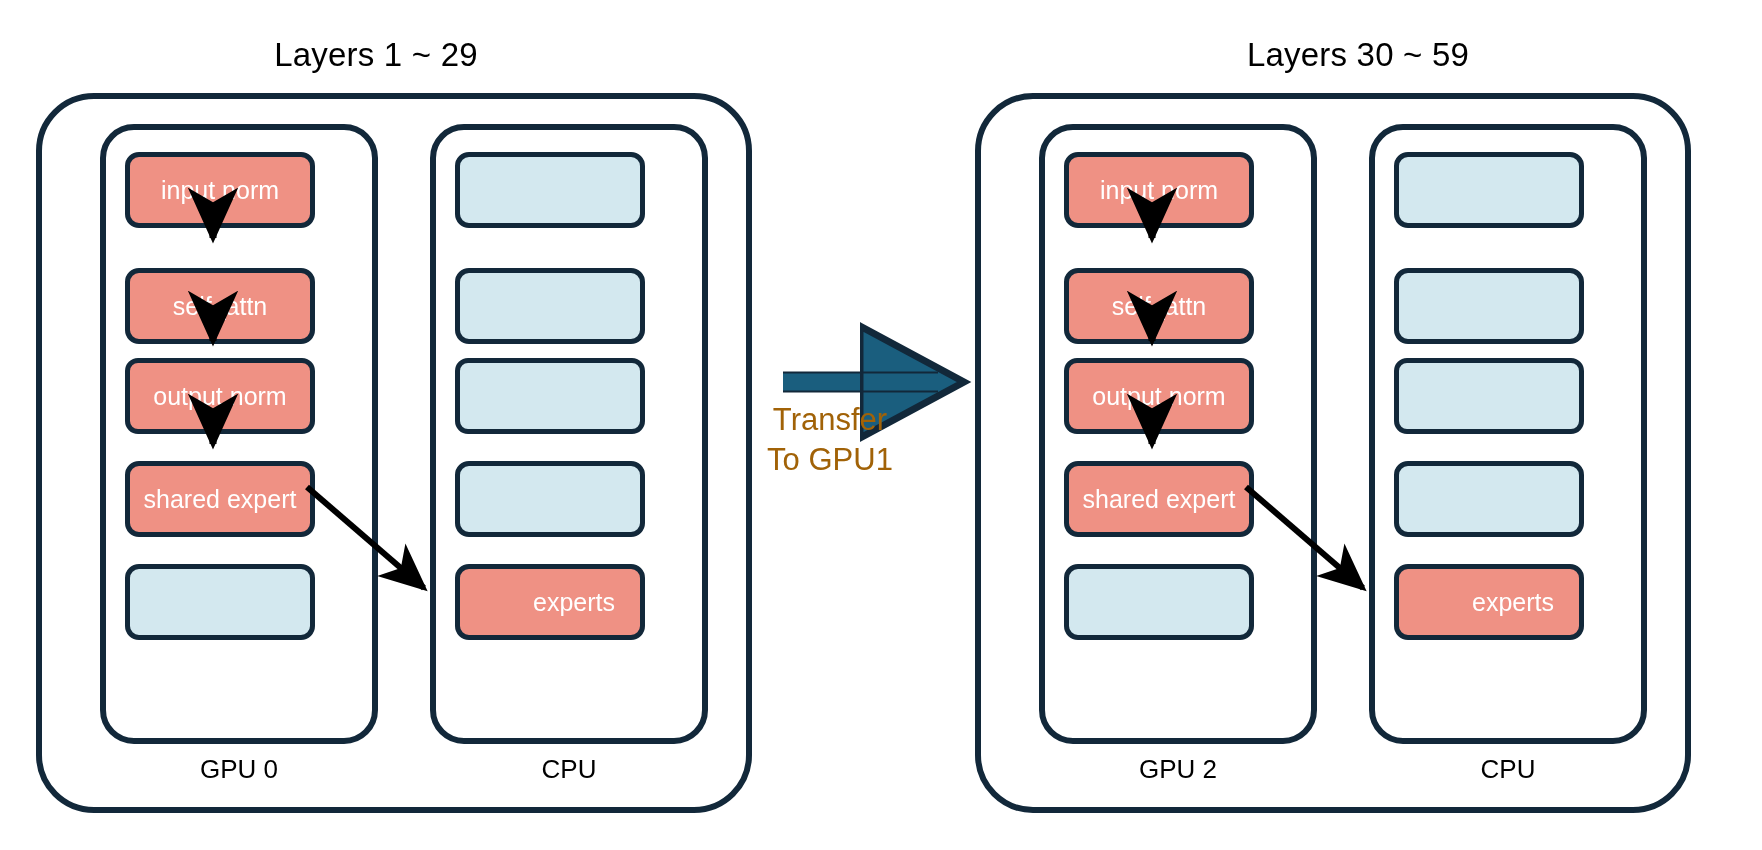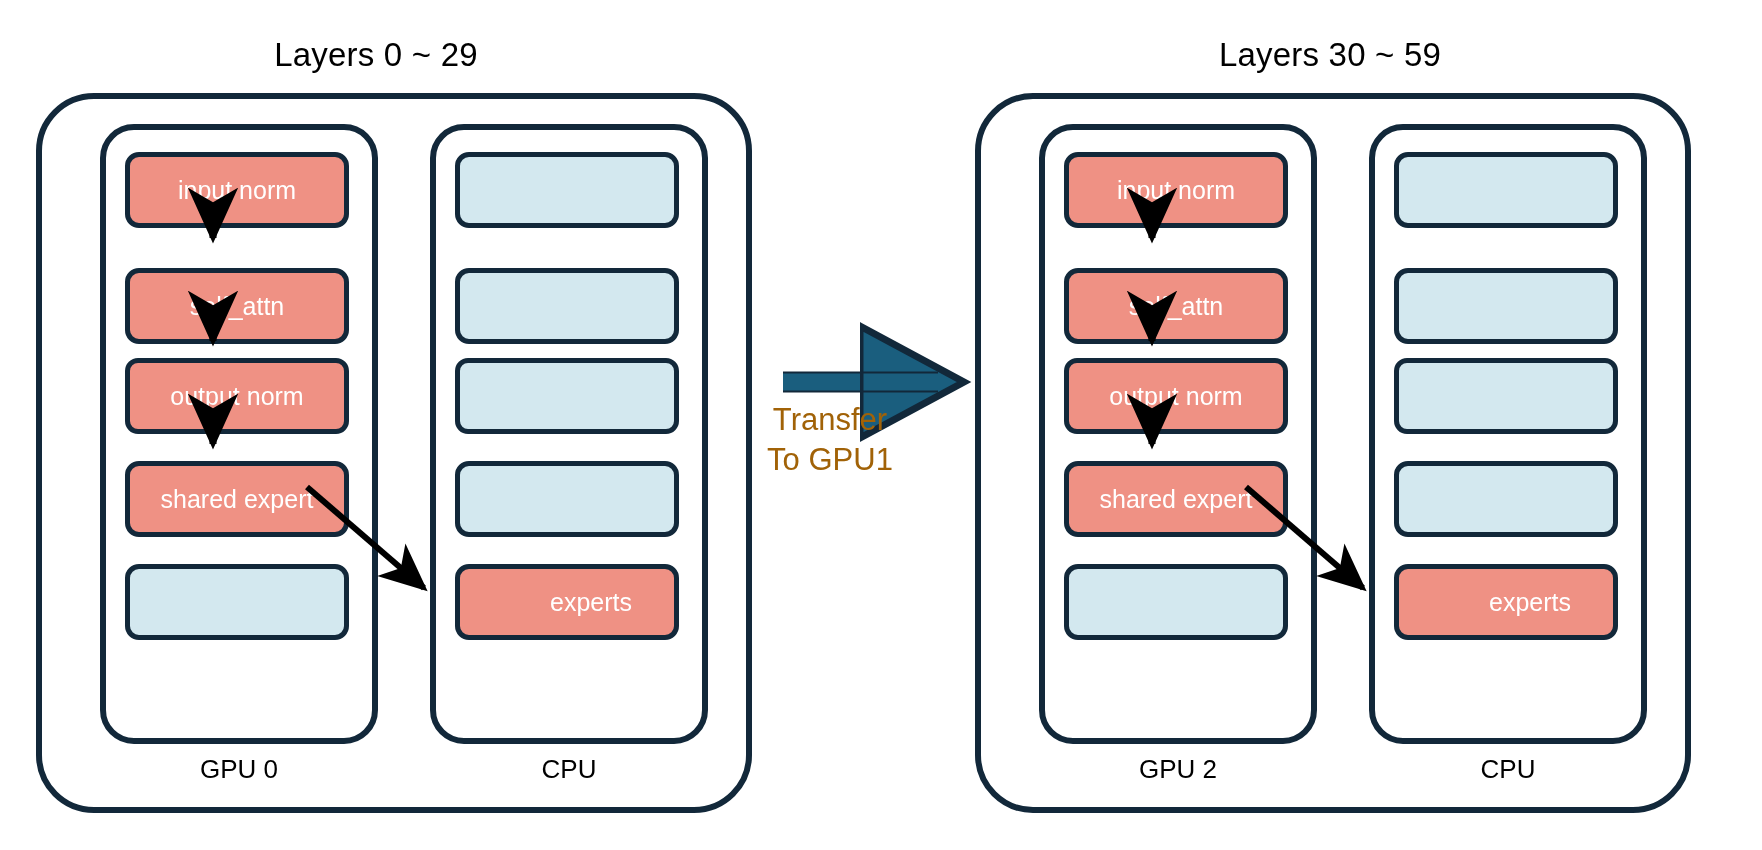--- a/index.html
+++ b/index.html
@@ -119,7 +119,7 @@
 
 <div id="canvas">
 
-  <div id="title-left" class="panel-title">Layers 0 ~ 29</div>
+  <div id="title-left" class="panel-title">Layers 1 ~ 29</div>
 
   <div id="title-right" class="panel-title">Layers 30 ~ 59</div>
 

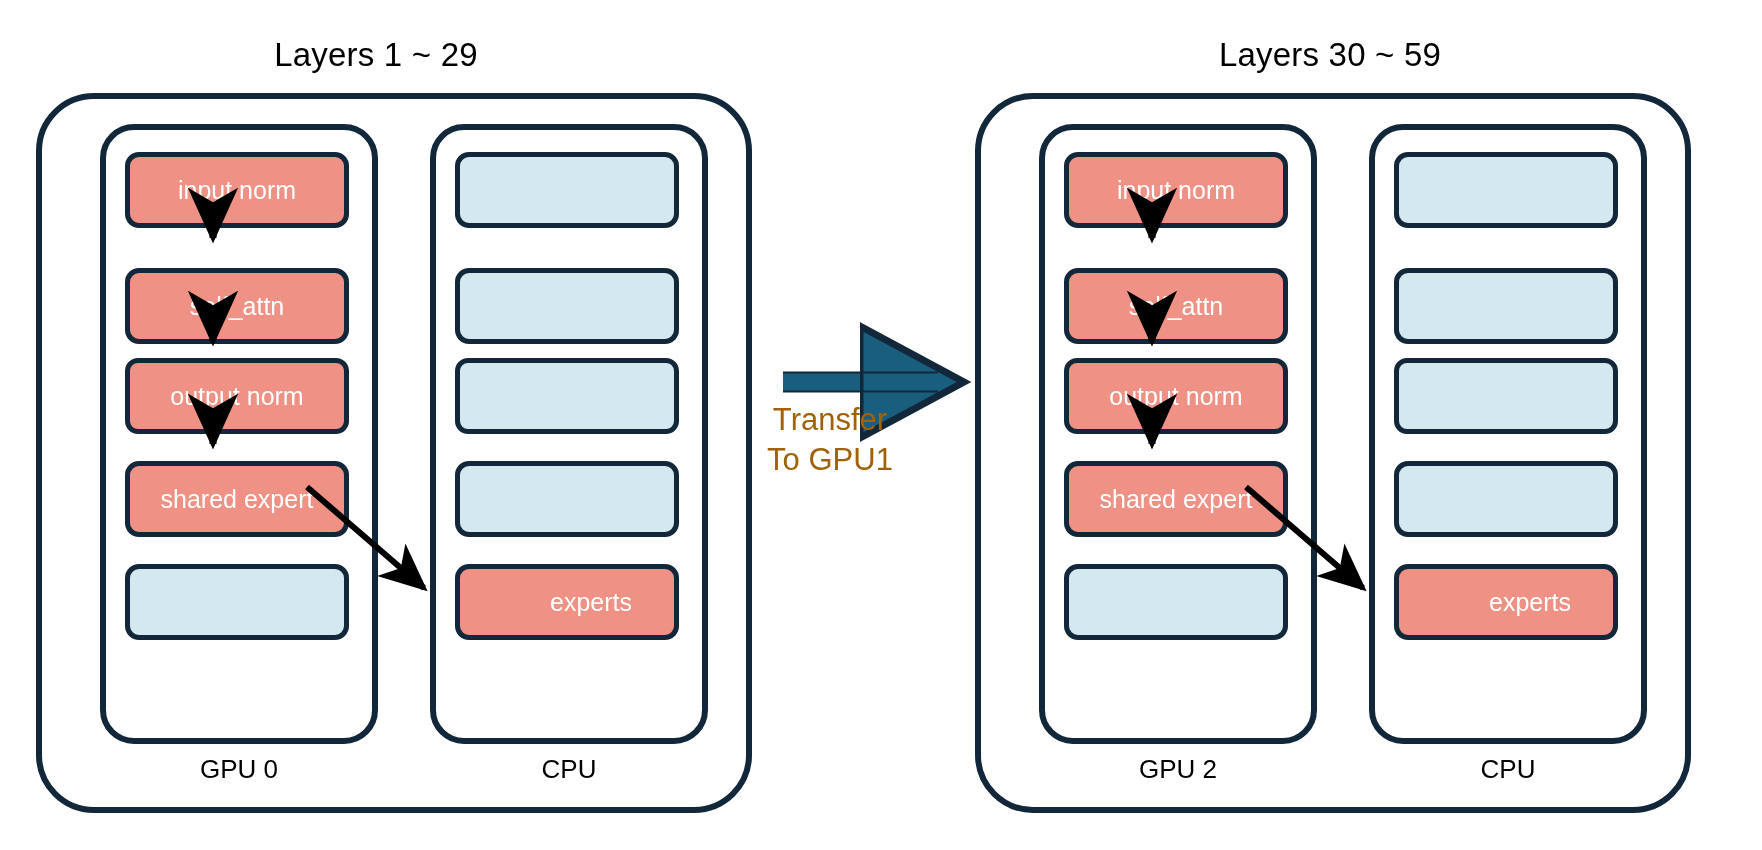--- a/index.html
+++ b/index.html
@@ -31,7 +31,7 @@
     letter-spacing: 0.2px;
   }
   #title-left  { left: 66px;  top: 36px; width: 620px; }
-  #title-right { left: 1020px; top: 36px; width: 620px; text-align: center; }
+  #title-right { left: 1048px; top: 36px; width: 620px; text-align: center; }
 
   
   .device-panel {

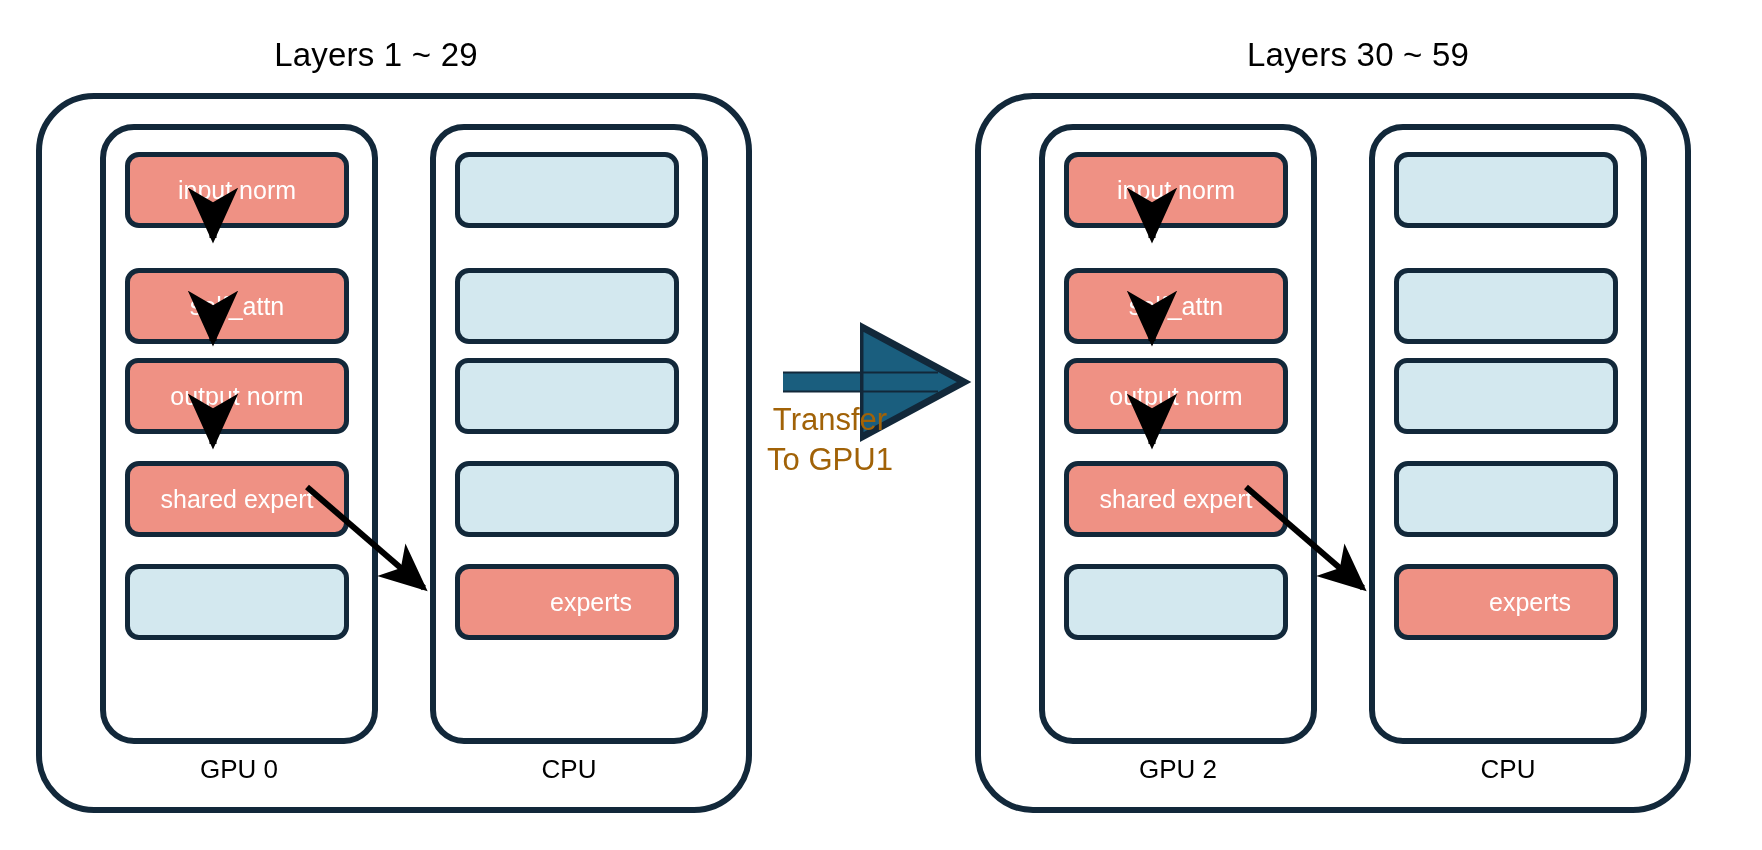--- a/index.html
+++ b/index.html
@@ -60,7 +60,7 @@
     position: absolute;
     box-sizing: border-box;
     left: 19px;
-    width: 224px;
+    width: 190px;
     height: 76px;
     border: 5px solid #12283A;
     border-radius: 14px;

